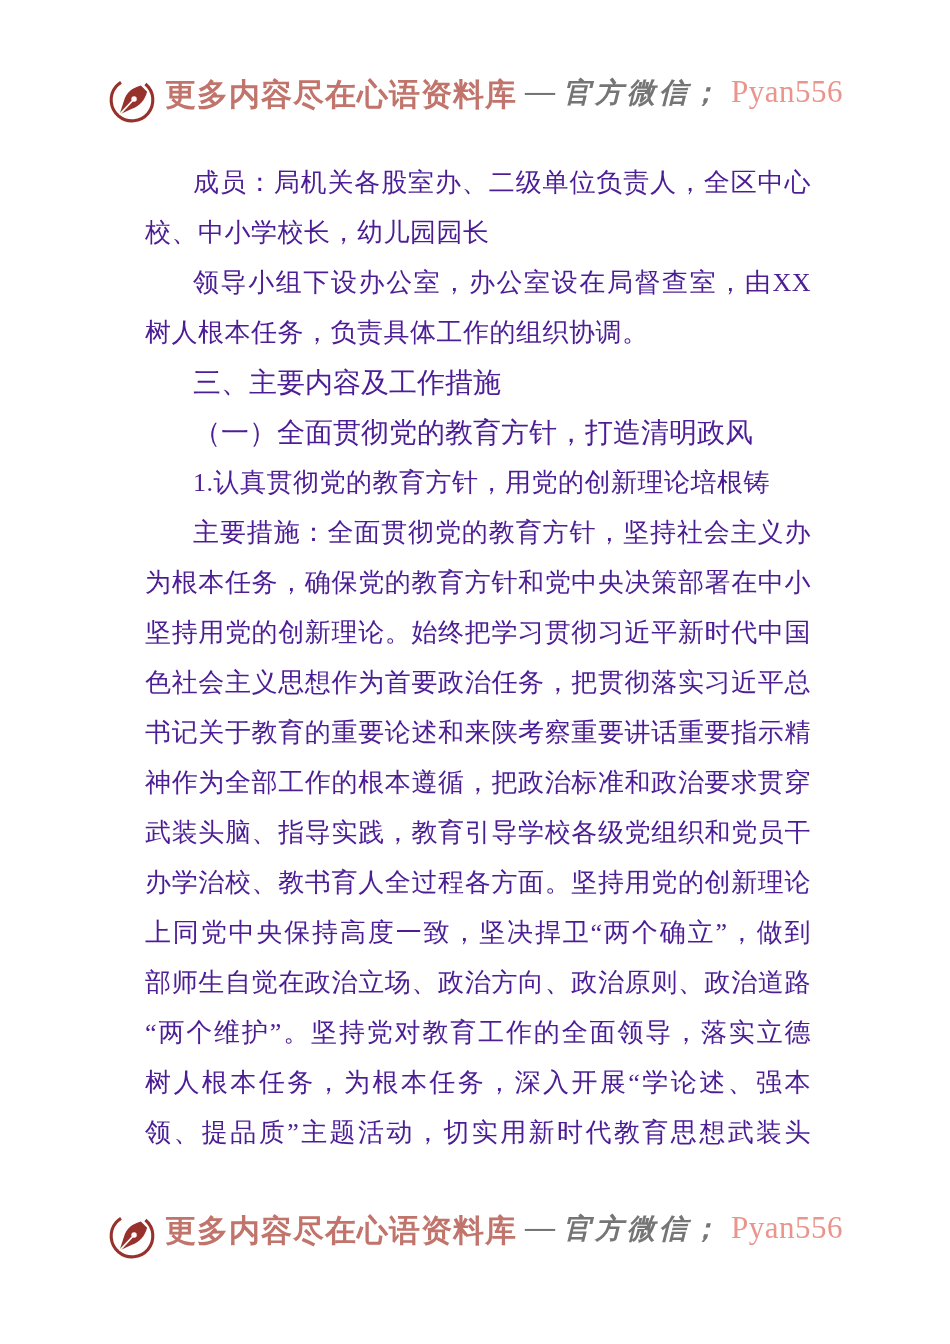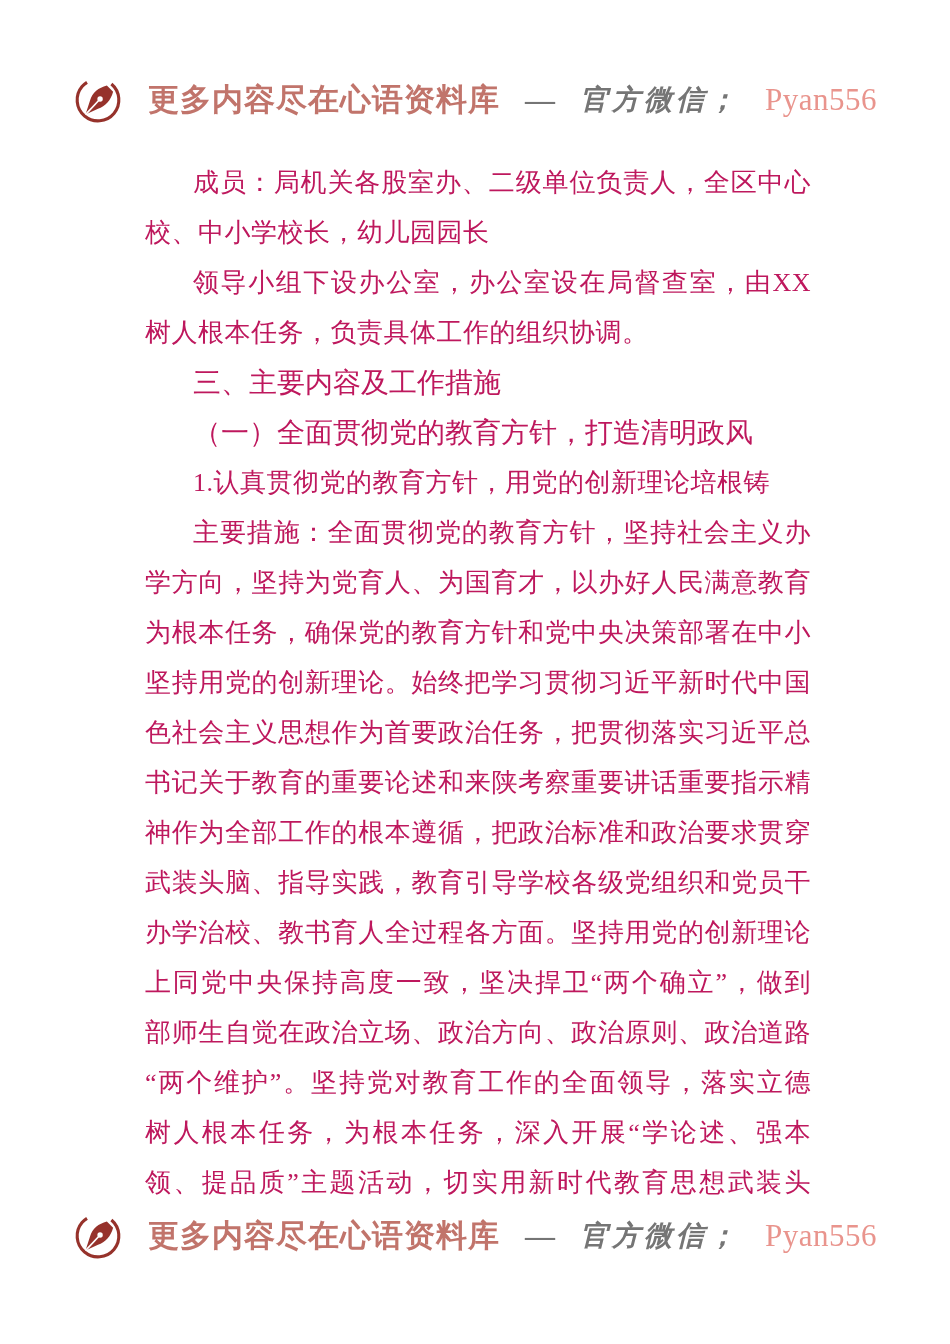--- a/index.html
+++ b/index.html
@@ -13,8 +13,8 @@
   
   .watermark {
     position:absolute; left:0; right:0;
-    display:flex; justify-content:center; align-items:center;
-    gap:25px; white-space:nowrap;
+    display:flex; justify-content:center; 
+    gap:8px; white-space:nowrap;
   }
   .watermark.top { top:74px; }
   .watermark.bottom { top:1210px; }

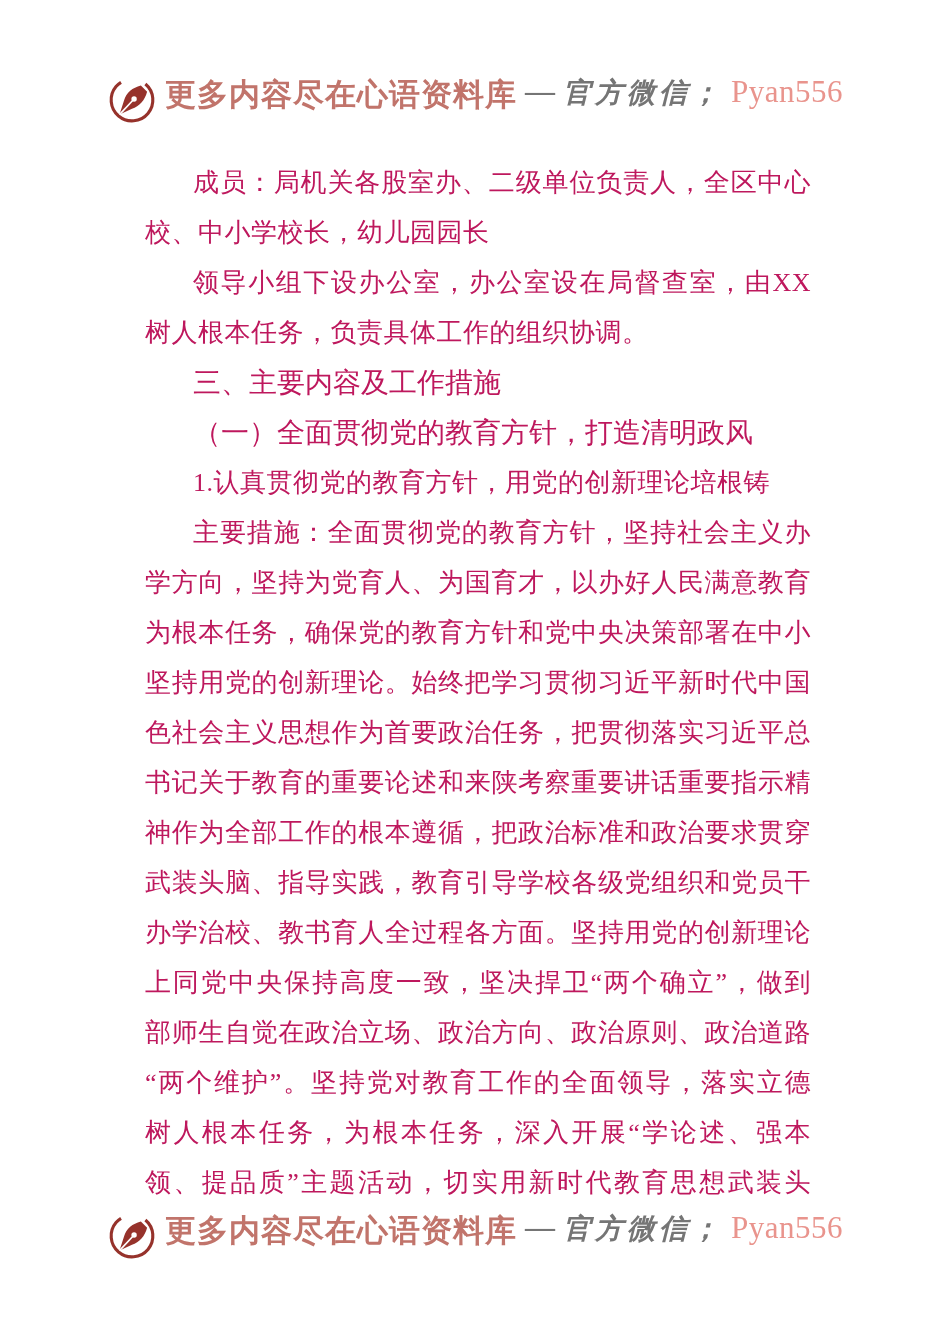--- a/index.html
+++ b/index.html
@@ -67,7 +67,7 @@
     <span class="wm-account" style="color:#e9948d">Pyan556</span>
   </div>
 
-  <div class="doc" style="color: #be185d;">
+  <div class="doc" style="color: #4c1d95;">
       <div class="line indent fill">成员：局机关各股室办、二级单位负责人，全区中心</div>
       <div class="line">校、中小学校长，幼儿园园长</div>
       <div class="line indent fill">领导小组下设办公室，办公室设在局督查室，由XX同</div>

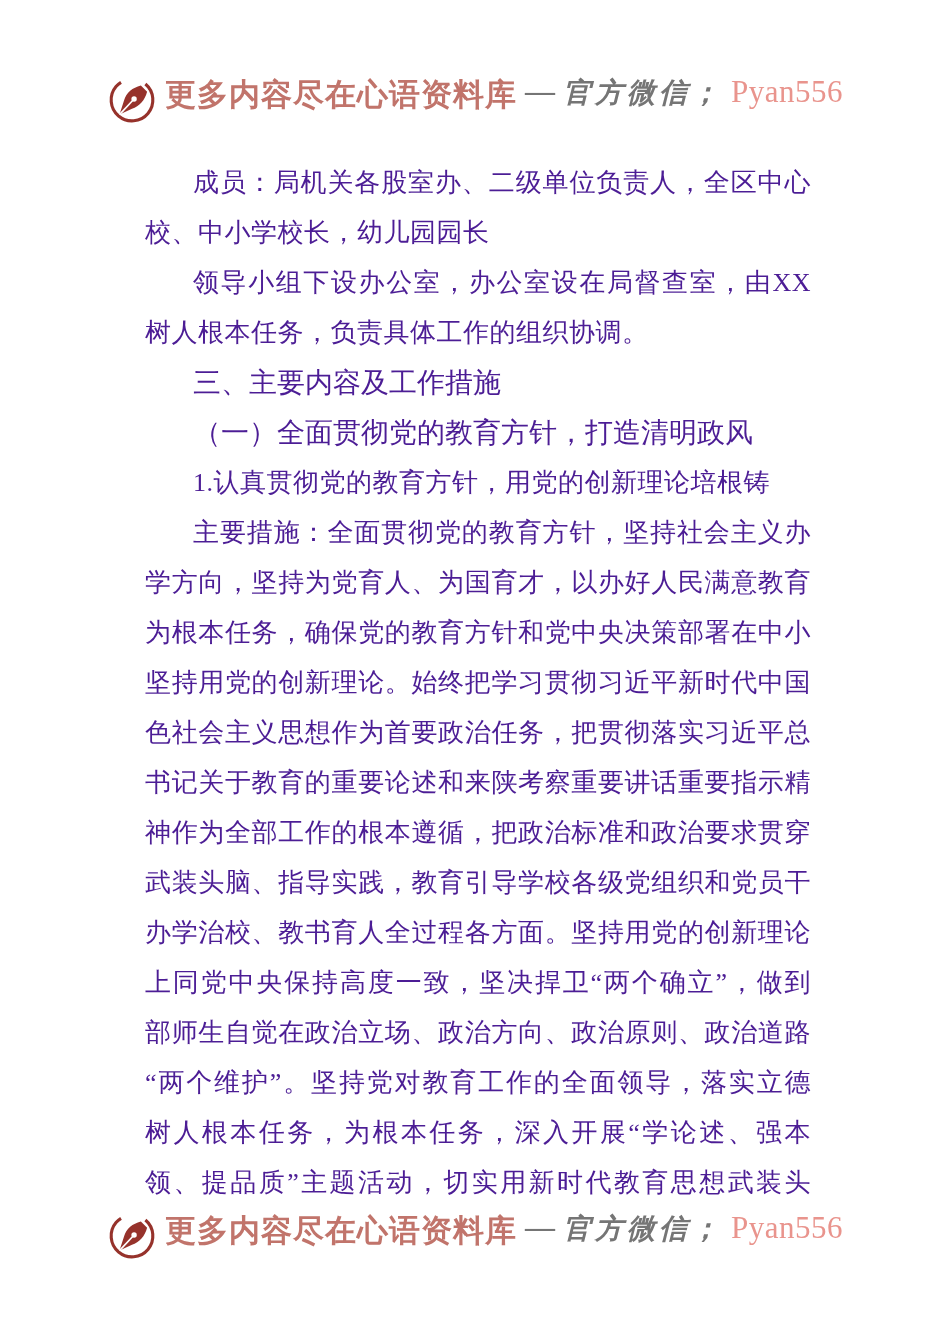--- a/index.html
+++ b/index.html
@@ -76,7 +76,6 @@
       <div class="line indent bold">（一）全面贯彻党的教育方针，打造清明政风</div>
       <div class="line indent">1.认真贯彻党的教育方针，用党的创新理论培根铸魂。</div>
       <div class="line indent fill">主要措施：全面贯彻党的教育方针，坚持社会主义办</div>
-      <div class="line fill">学方向，坚持为党育人、为国育才，以办好人民满意教育</div>
       <div class="line fill">为根本任务，确保党的教育方针和党中央决策部署在中小</div>
       <div class="line fill">坚持用党的创新理论。始终把学习贯彻习近平新时代中国特</div>
       <div class="line fill">色社会主义思想作为首要政治任务，把贯彻落实习近平总</div>

